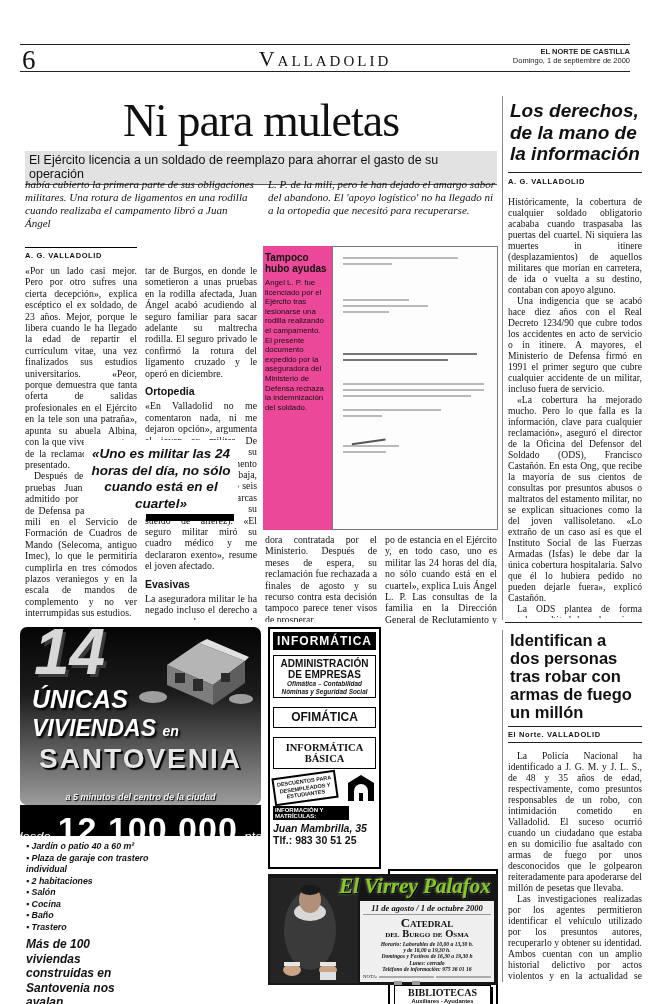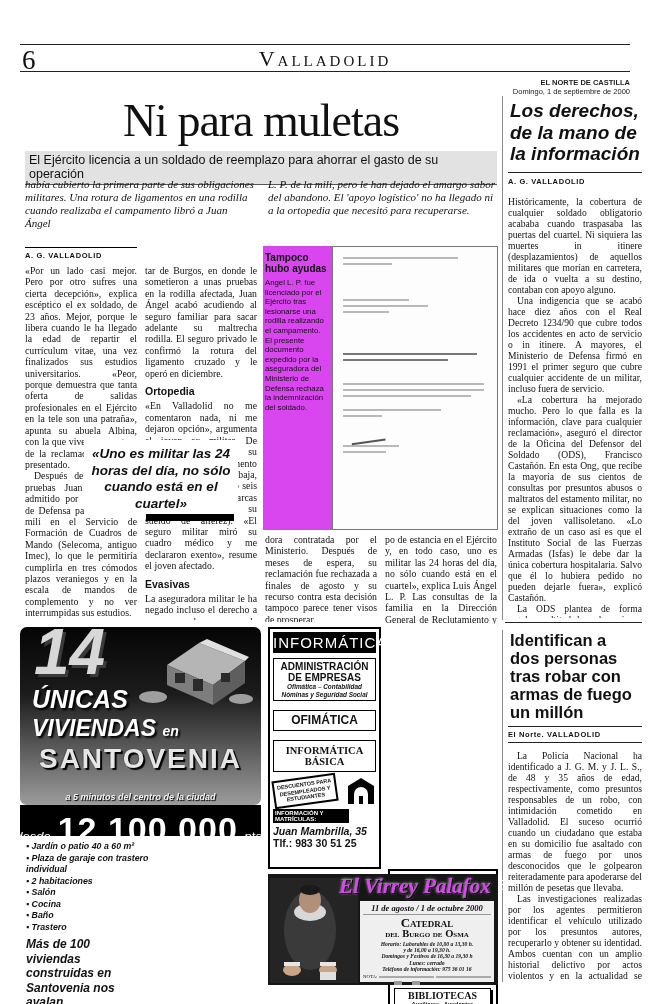--- a/index.html
+++ b/index.html
@@ -14,7 +14,7 @@
                    font-size:22px; letter-spacing:3px; }
   .paper-info { text-align:right; font-family:"Liberation Sans",sans-serif;
                 font-size:7.5px; line-height:9px; color:#222; }
-  .paper-info .b { font-weight:bold;margin-top:31px; }
+  .paper-info .b { font-weight:bold; }
 
   
   .headline { width:472px; text-align:center; font-size:46px; letter-spacing:-1px; }

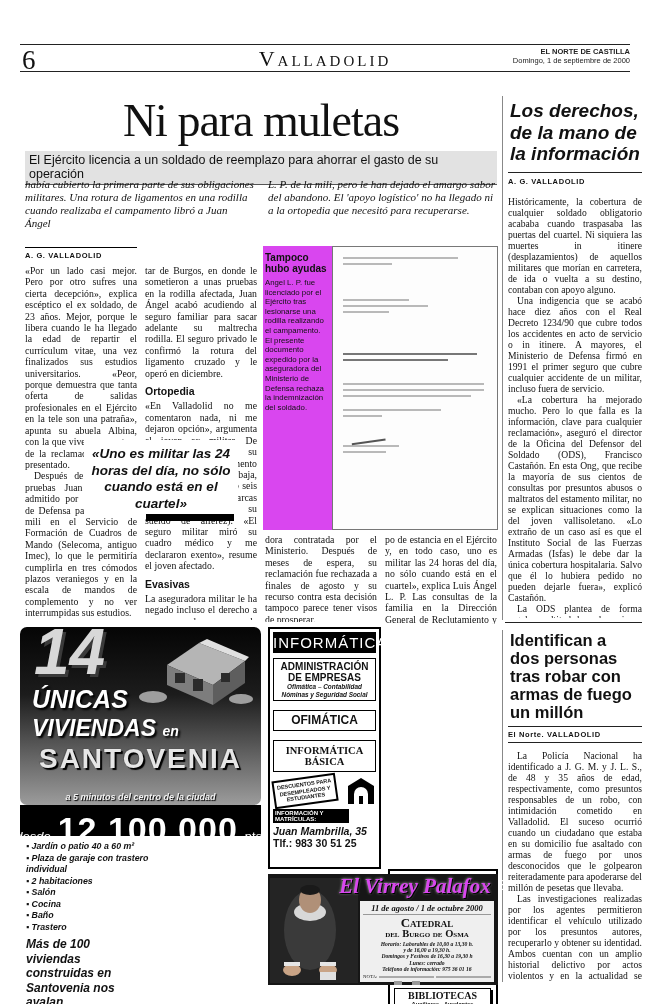--- a/index.html
+++ b/index.html
@@ -38,7 +38,7 @@
   .quotebar { background:#000; z-index:6; }
 
   
-  .figure { background:#d946ef; z-index:4; }
+  .figure { background:#ec4899; z-index:4; }
   .figcap { position:absolute; left:2px; top:6px; width:62px;
             font-family:"Liberation Sans",sans-serif; font-size:7.8px; line-height:9.6px; }
   .figcap .t { font-weight:bold; font-size:10px; line-height:11px; margin-bottom:4px; }

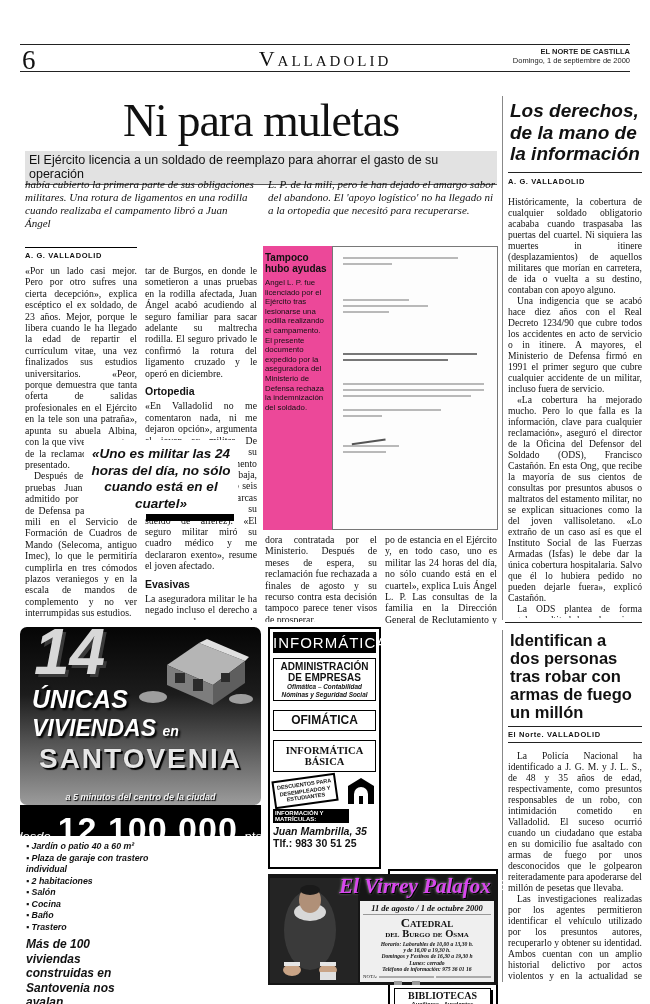--- a/index.html
+++ b/index.html
@@ -113,7 +113,7 @@
 
   .adbox { border:2px solid #000; background:#fff; padding:3px; position:relative; }
   .adbar { background:#000; color:#fff; text-align:center; font-family:"Liberation Sans",sans-serif;
-           font-weight:normal; font-size:15px; letter-spacing:1px; padding:2px 0; }
+           font-weight:bold; font-size:12px; letter-spacing:1px; padding:2px 0; }
   .course { border:1px solid #000; text-align:center; margin-top:5px; padding:2px 1px;
             font-family:"Liberation Sans",sans-serif; }
   .course .ct { font-weight:bold; font-size:10px; line-height:11px; }

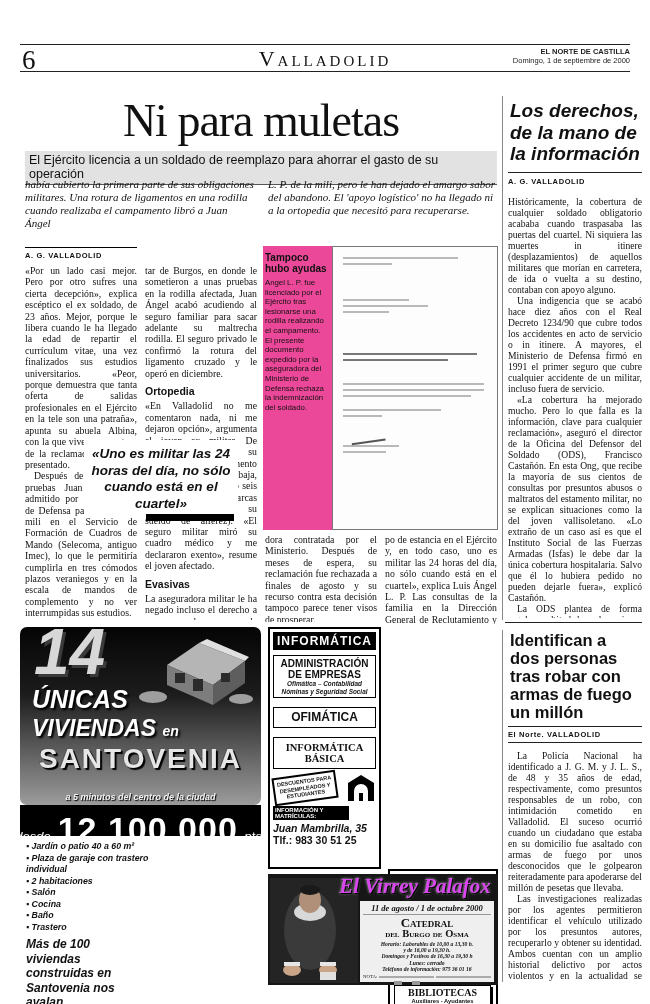--- a/index.html
+++ b/index.html
@@ -134,7 +134,7 @@
 
   .ad4 { background:#161616; overflow:hidden; }
   .ad4-title { position:absolute; left:66px; top:0px; width:162px; text-align:center;
-               font-style:italic; font-weight:bold; font-size:21px; color:#d946ef;
+               font-style:italic; font-weight:bold; font-size:21px; color:#84cc16;
                text-shadow:1px 1px 0 #000, 0 0 3px #cfcfcf; }
   .ad4-panel { position:absolute; left:92px; top:27px; width:134px; height:81px;
                background:#efefef; padding:2px 3px; box-sizing:border-box; }

